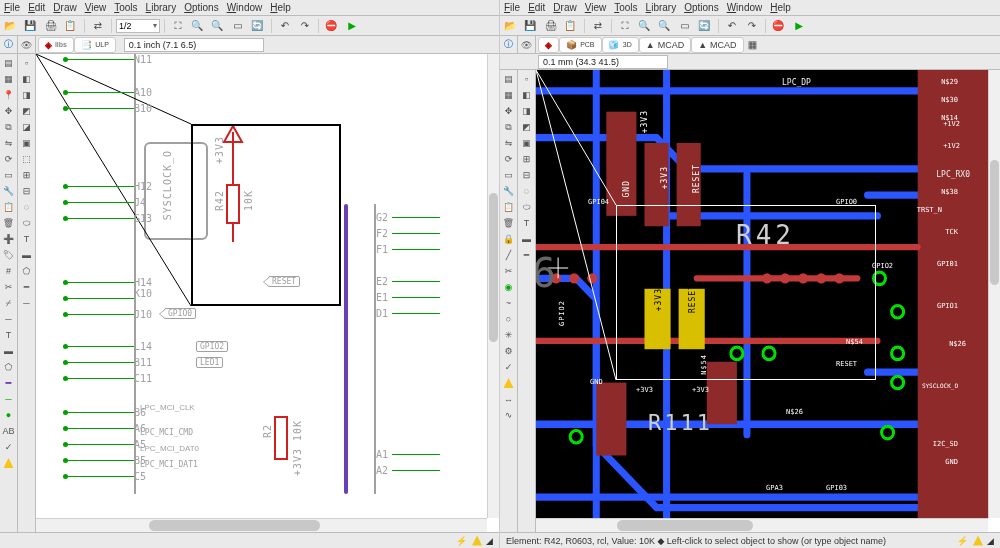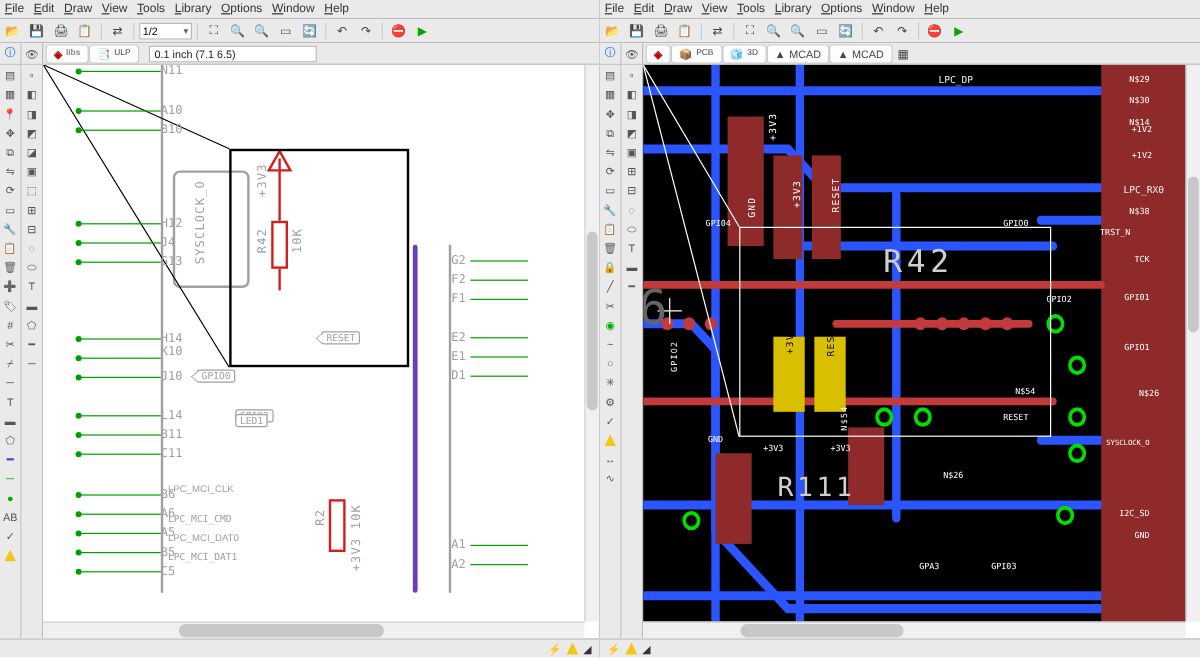--- a/index.html
+++ b/index.html
@@ -390,6 +390,10 @@
       <div class="toolbtn">▦</div>
       <div style="flex:1"></div>
     </div>
+    <div class="origin-row" style="height:16px;">
+      <div style="width:36px"></div>
+      <div class="origin-field" style="min-width:130px">0.1 mm  (34.3 41.5)</div>
+    </div>
 
     <div class="work">
       <div class="leftrail">

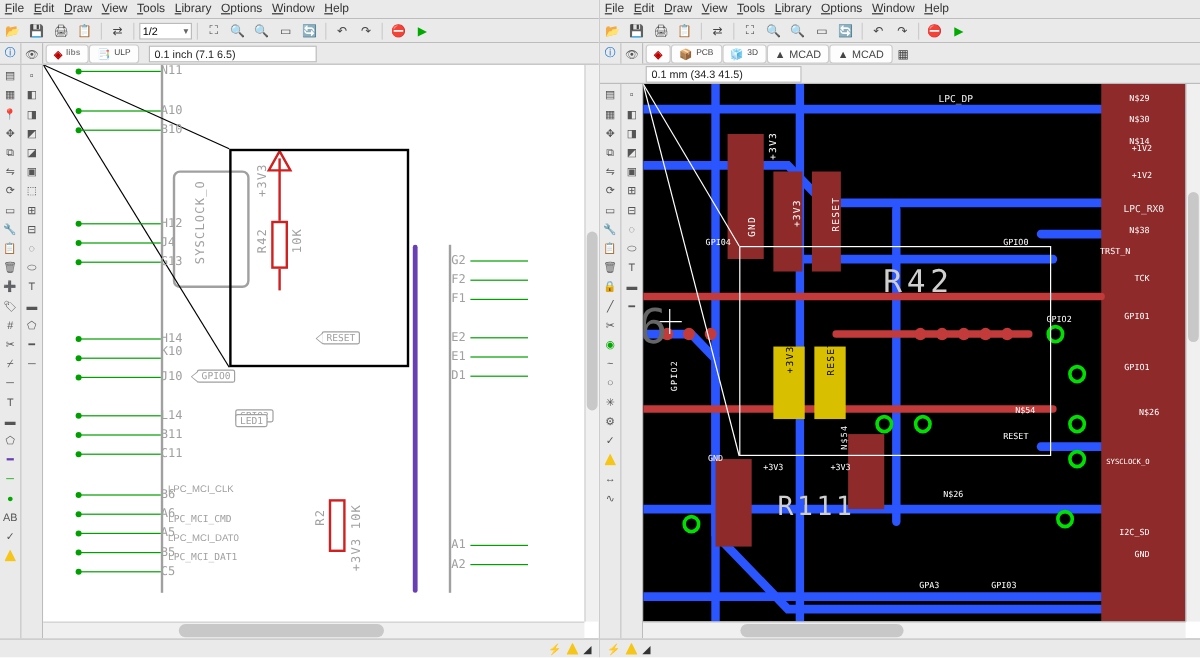--- a/index.html
+++ b/index.html
@@ -218,7 +218,7 @@
           <div class="net-tag ptr" style="left:128px; top:254px;">GPIO0</div>
 
           <div class="net-tag" style="left:160px; top:287px;">GPIO2</div>
-          <div class="net-tag" style="left:160px; top:291px;text-align:center;">LED1</div>
+          <div class="net-tag" style="left:160px; top:303px;text-align:center;">LED1</div>
 
           <div style="position:absolute; left:104px; top:349px; font-size:8px; color:var(--gray); font-family:Liberation Sans, sans-serif">LPC_MCI_CLK</div>
           <div style="position:absolute; left:104px; top:374px; font-size:8px; color:var(--gray); font-family:monospace">LPC_MCI_CMD</div>

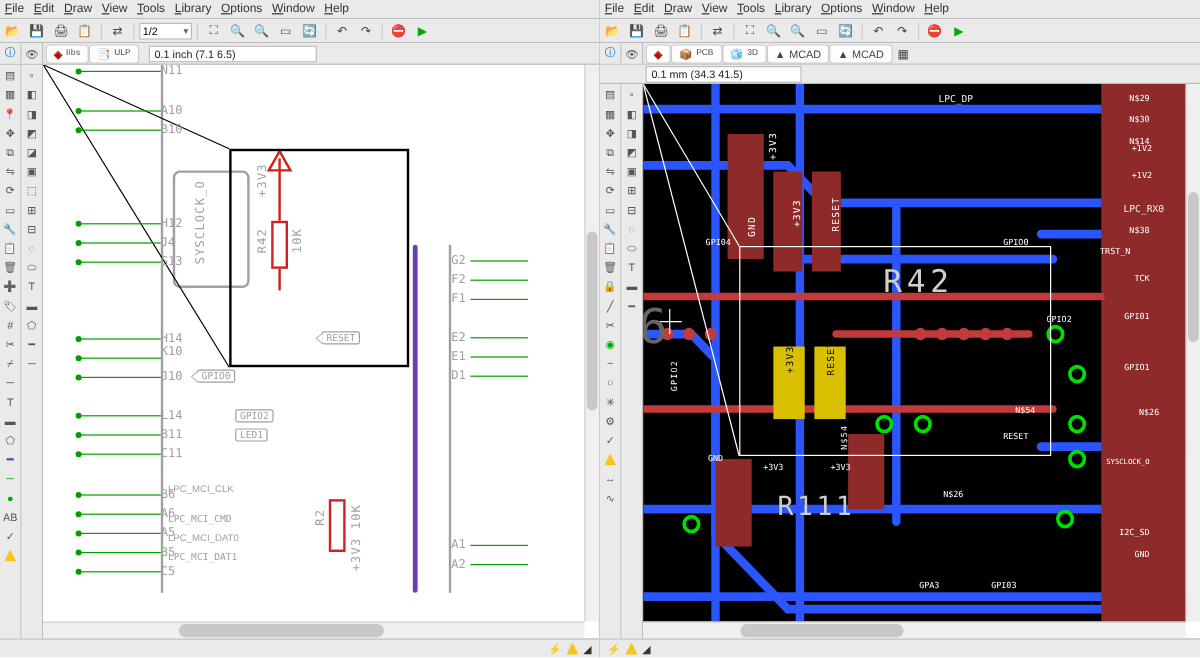--- a/index.html
+++ b/index.html
@@ -572,6 +572,7 @@
     </div>
 
     <div class="statusbar">
+      <span>Element: R42, R0603, rcl, Value: 10K    ◆ Left-click to select object to show (or type object name)</span>
       <span class="status-right">
         <span style="color:#0a0">⚡</span>
         <span class="warn-tri"></span>

